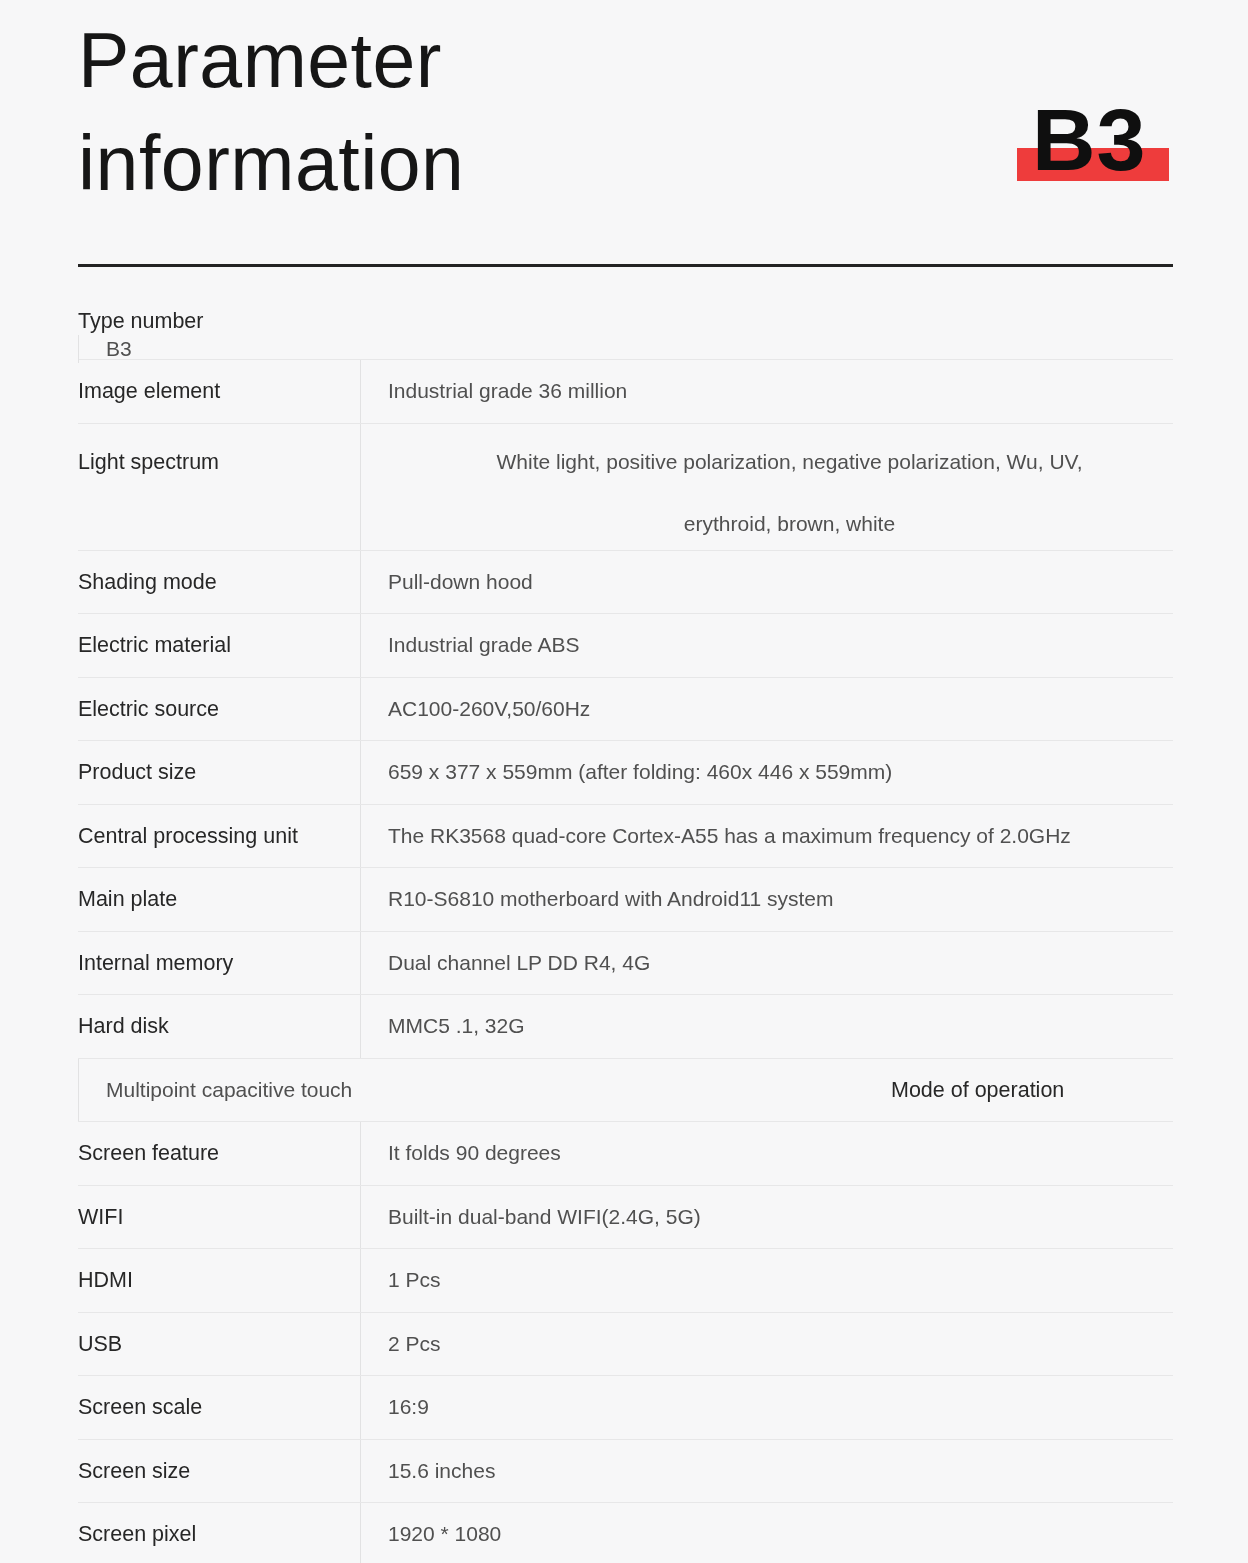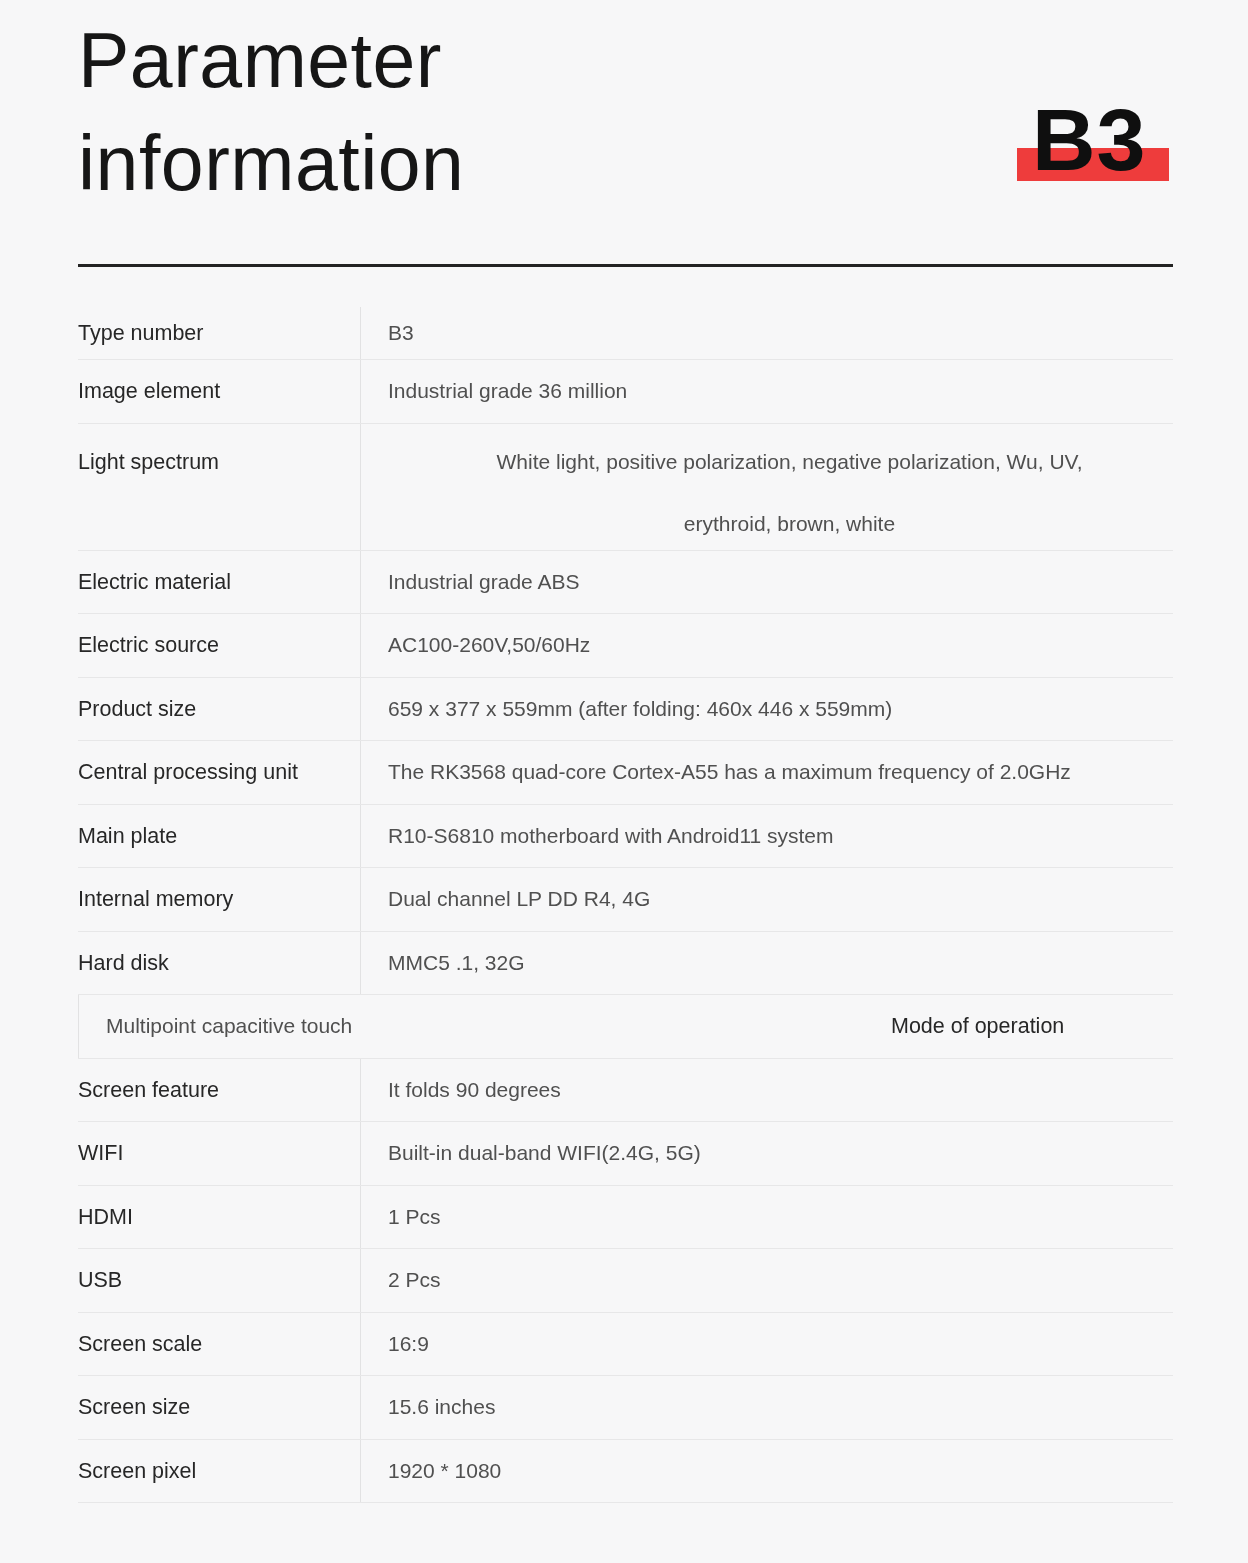--- a/index.html
+++ b/index.html
@@ -65,7 +65,7 @@
     box-sizing: border-box;
     border-bottom: 1px solid #e7e7e8;
   }
-  .row.first  { height: 53px; }
+  .row.first  { height: 53px; flex-direction: column; }
   .row.double { height: 127px; text-align: center; }
   .cell {
     box-sizing: border-box;

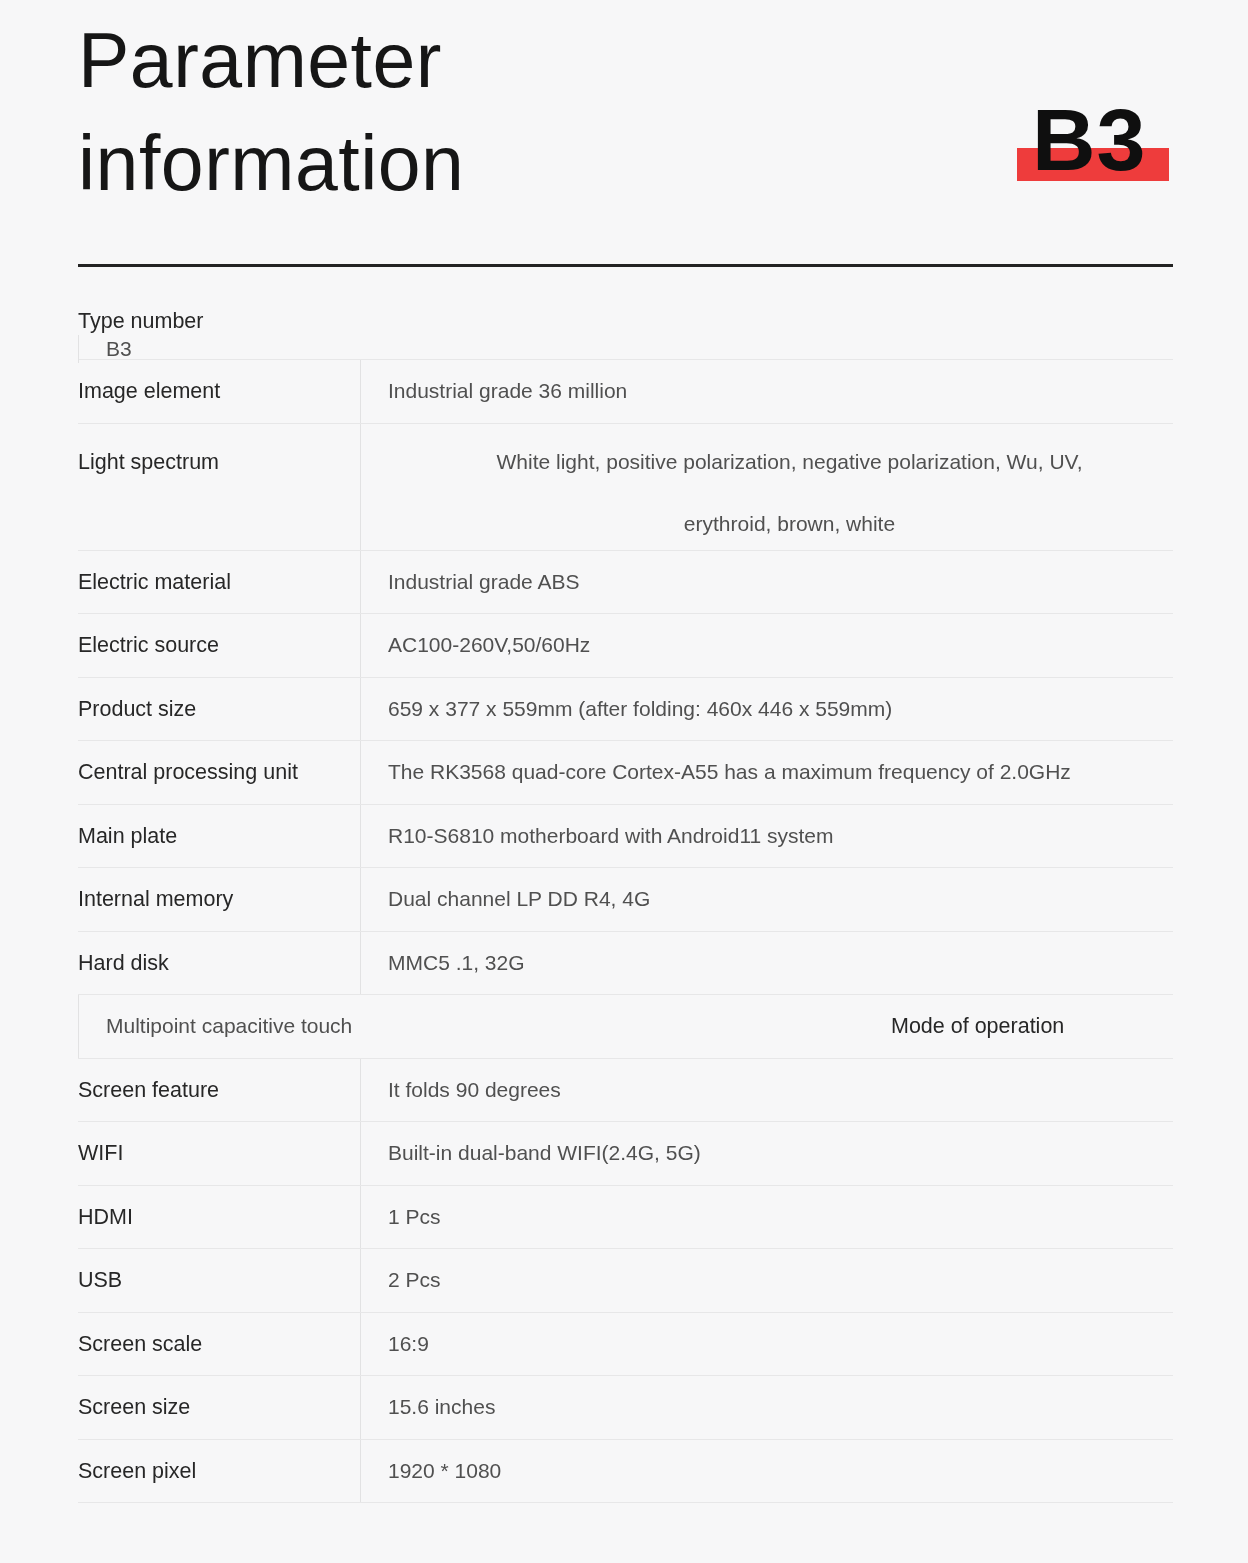--- a/index.html
+++ b/index.html
@@ -135,6 +135,10 @@
       </div>
     </div>
 
+    <div class="row">
+      <div class="cell label">Shading mode</div>
+      <div class="cell value">Pull-down hood</div>
+    </div>
 
     <div class="row">
       <div class="cell label">Electric material</div>

